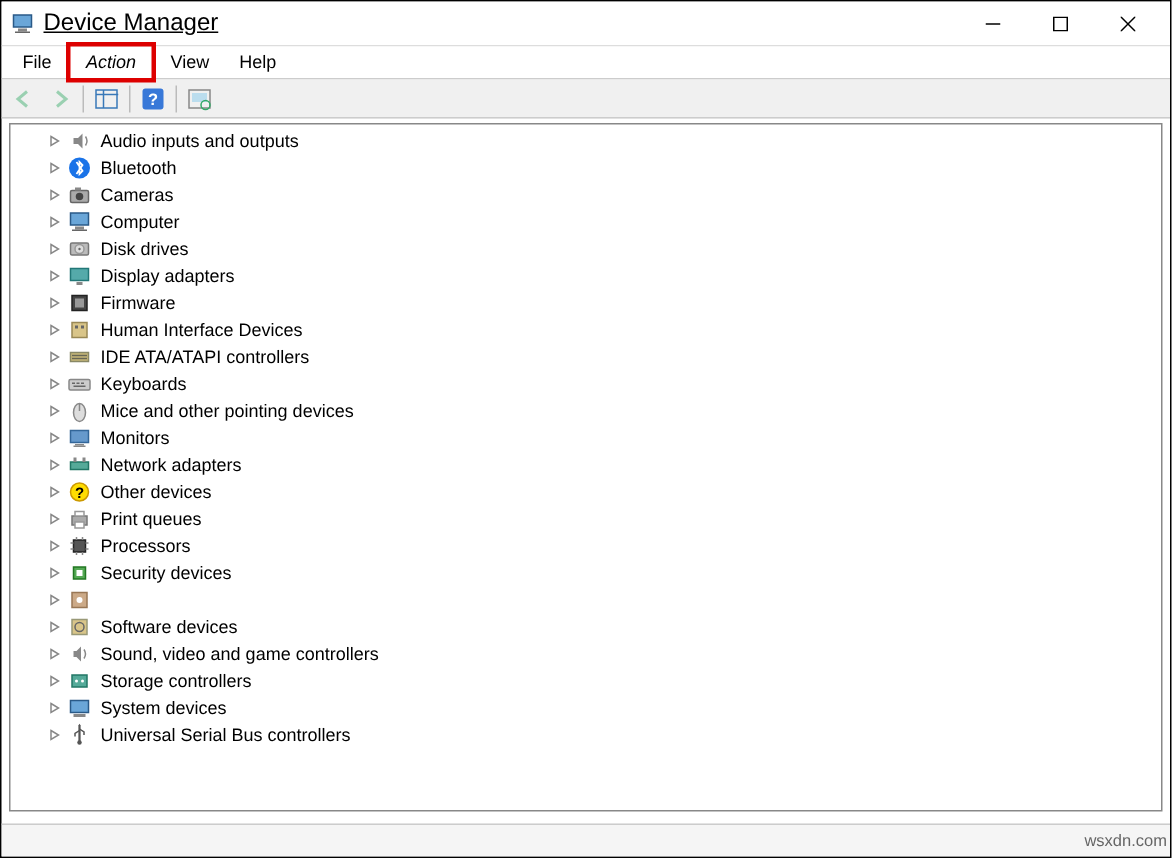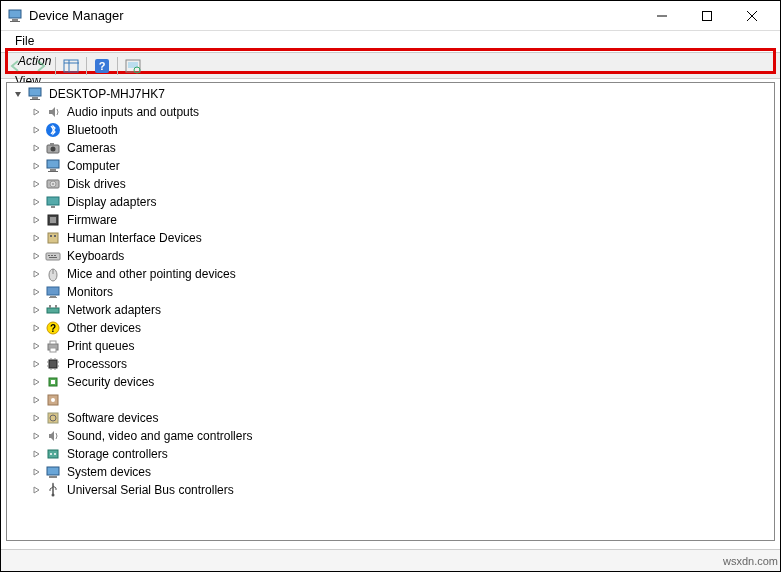--- a/index.html
+++ b/index.html
@@ -29,7 +29,7 @@
     display: inline-flex;
     align-items: center; justify-content: center;
   }
-  .title-text { flex: 0 0 auto; font-size: 13px; }
+  .title-text { flex: 0 0 auto; font-size: 16px; text-decoration: underline; }
   .title-spacer { flex: 1; }
   .win-controls { display: flex; }
   .win-btn {

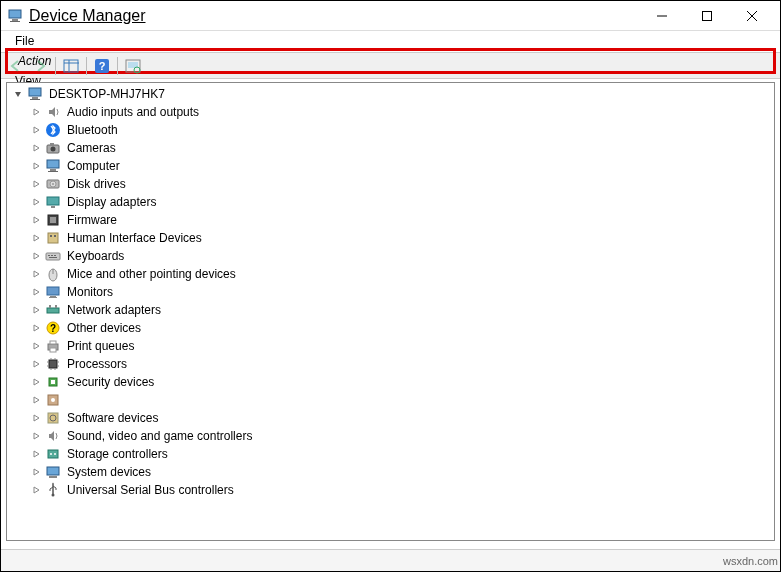--- a/index.html
+++ b/index.html
@@ -44,7 +44,6 @@
     padding: 0 4px;
     background: #fff;
     border-bottom: 1px solid #ccc;
-    flex-direction: column;
   }
   .menu-item {
     padding: 3px 10px;

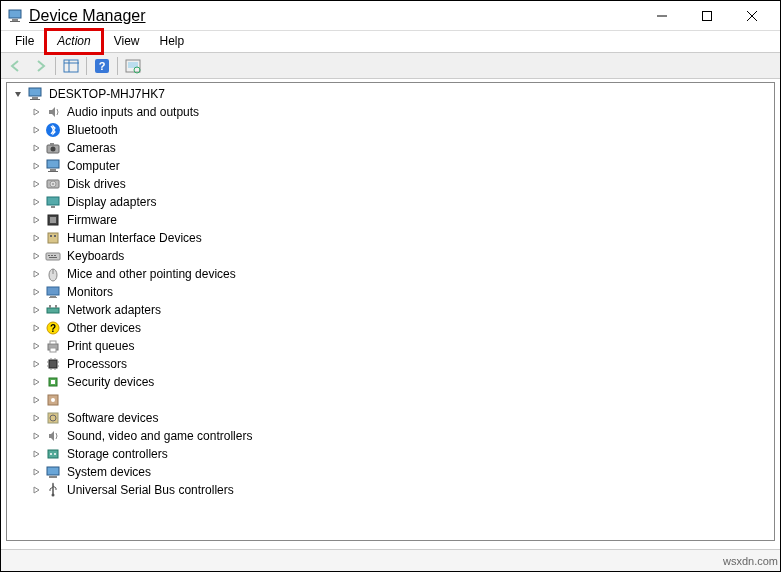--- a/index.html
+++ b/index.html
@@ -203,21 +203,6 @@
 
 <div class="tree-pane" id="tree-pane">
 
-<div class="tree-row">
-      <span class="expander">
-        <svg width="10" height="10">
-          <path d="M2 3 L8 3 L5 8 Z" fill="#555"></path>
-        </svg>
-      </span>
-      <span class="node-icon">
-        <svg width="16" height="16" viewBox="0 0 16 16">
-          <rect x="2" y="2" width="12" height="8" fill="#6aa6d8" stroke="#2a5a88"></rect>
-          <rect x="5" y="11" width="6" height="2" fill="#888"></rect>
-          <rect x="3" y="13" width="10" height="1" fill="#666"></rect>
-        </svg>
-      </span>
-      <span class="label">DESKTOP-MHJ7HK7</span>
-    </div>
     <div class="tree-row">
       <span class="indent" style="width:18px"></span>
       <span class="expander">

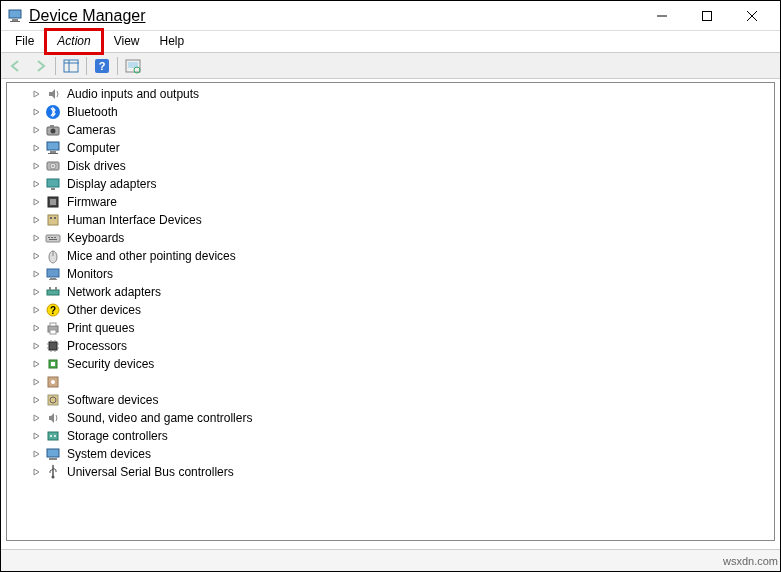--- a/index.html
+++ b/index.html
@@ -336,6 +336,22 @@
       </span>
       <span class="node-icon">
         <svg width="16" height="16" viewBox="0 0 16 16">
+          <rect x="2" y="5" width="12" height="6" fill="#c8b878" stroke="#886"></rect>
+          <line x1="3" y1="7" x2="13" y2="7" stroke="#665"></line>
+          <line x1="3" y1="9" x2="13" y2="9" stroke="#665"></line>
+        </svg>
+      </span>
+      <span class="label">IDE ATA/ATAPI controllers</span>
+    </div>
+    <div class="tree-row">
+      <span class="indent" style="width:18px"></span>
+      <span class="expander">
+        <svg width="10" height="10">
+          <path d="M3 2 L8 5 L3 8 Z" fill="none" stroke="#888"></path>
+        </svg>
+      </span>
+      <span class="node-icon">
+        <svg width="16" height="16" viewBox="0 0 16 16">
           <rect x="1" y="5" width="14" height="7" rx="1" fill="#ccc" stroke="#888"></rect>
           <rect x="3" y="7" width="2" height="1" fill="#666"></rect>
           <rect x="6" y="7" width="2" height="1" fill="#666"></rect>

